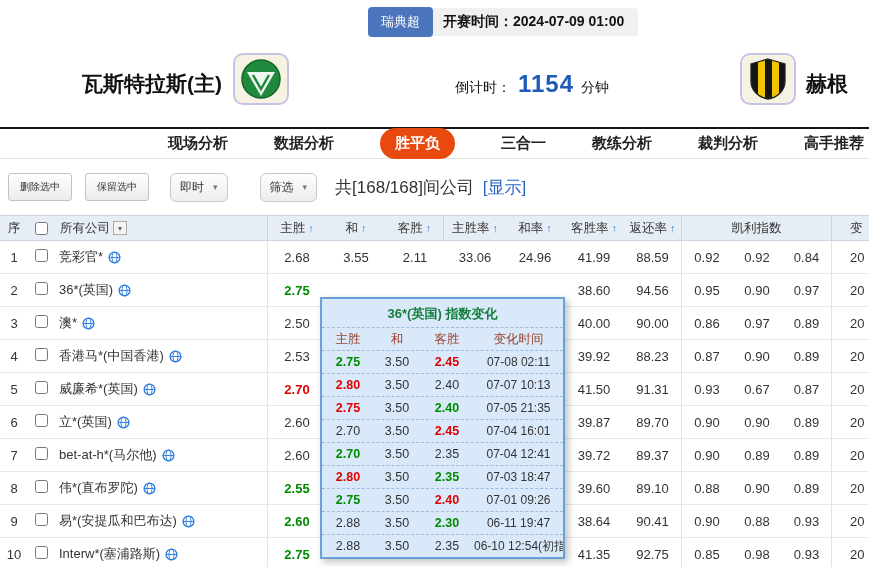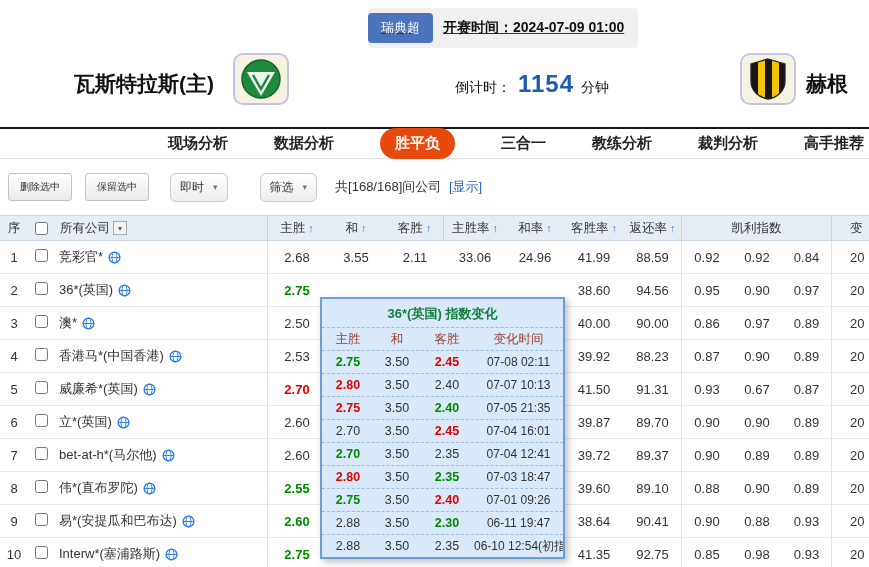--- a/index.html
+++ b/index.html
@@ -11,8 +11,8 @@
   }
   
   .match-header { position:relative; height:127px; background:#fff; }
-  .league-strip { position:absolute; left:368px; top:8px; height:40px; display:flex; align-items:center;
-    background:#f0f0f0; border-radius:4px; padding-right:14px; gap:10px;text-decoration:underline; }
+  .league-strip { position:absolute; left:368px; top:8px; height:28px; display:flex; align-items:center;
+    background:#f0f0f0; border-radius:4px; padding-right:14px; gap:10px; }
   .league-badge { background:#4a74bc; color:#fff; font-size:13px; padding:6px 13px; border-radius:4px; cursor:pointer; }
   .kickoff { font-size:14px; font-weight:bold; color:#111; white-space:nowrap; }
   .team-name { position:absolute; top:70px; font-size:21px; font-weight:bold; color:#111; white-space:nowrap; }

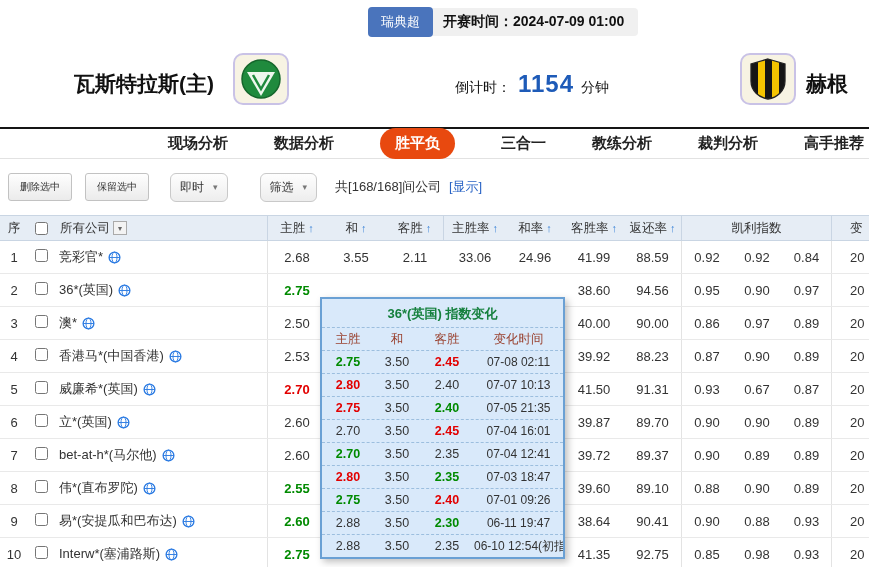--- a/index.html
+++ b/index.html
@@ -16,7 +16,7 @@
   .league-badge { background:#4a74bc; color:#fff; font-size:13px; padding:6px 13px; border-radius:4px; cursor:pointer; }
   .kickoff { font-size:14px; font-weight:bold; color:#111; white-space:nowrap; }
   .team-name { position:absolute; top:70px; font-size:21px; font-weight:bold; color:#111; white-space:nowrap; }
-  .home-name { left:74px; }
+  .home-name { left:82px; }
   .away-name { left:806px; }
   .logo-badge { position:absolute; top:53px; width:56px; height:52px; background:#f7f3e3;
     border:2px solid #c9c2e6; border-radius:10px; display:flex; align-items:center; justify-content:center; }

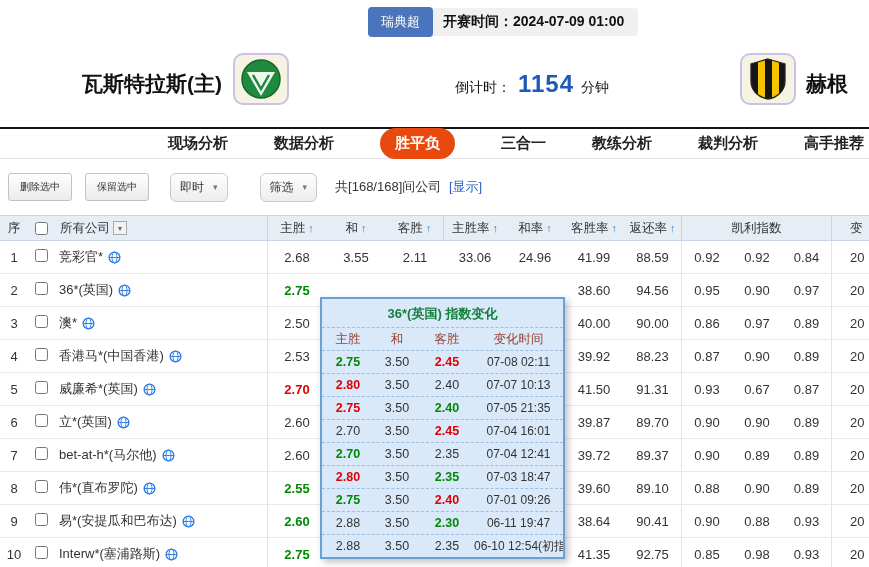--- a/index.html
+++ b/index.html
@@ -40,7 +40,7 @@
   .dd .arr { font-size:9px; color:#777; }
   .dd-instant { margin-left:21px; }
   .dd-filter { margin-left:32px; }
-  .count { margin-left:18px; font-size:13px; color:#333; }
+  .count { margin-left:18px; font-size:17px; color:#333; }
   .count .show { color:#2a64c5; cursor:pointer; text-decoration:none; margin-left:4px; }
   
   .thead-row,.trow { display:grid;

